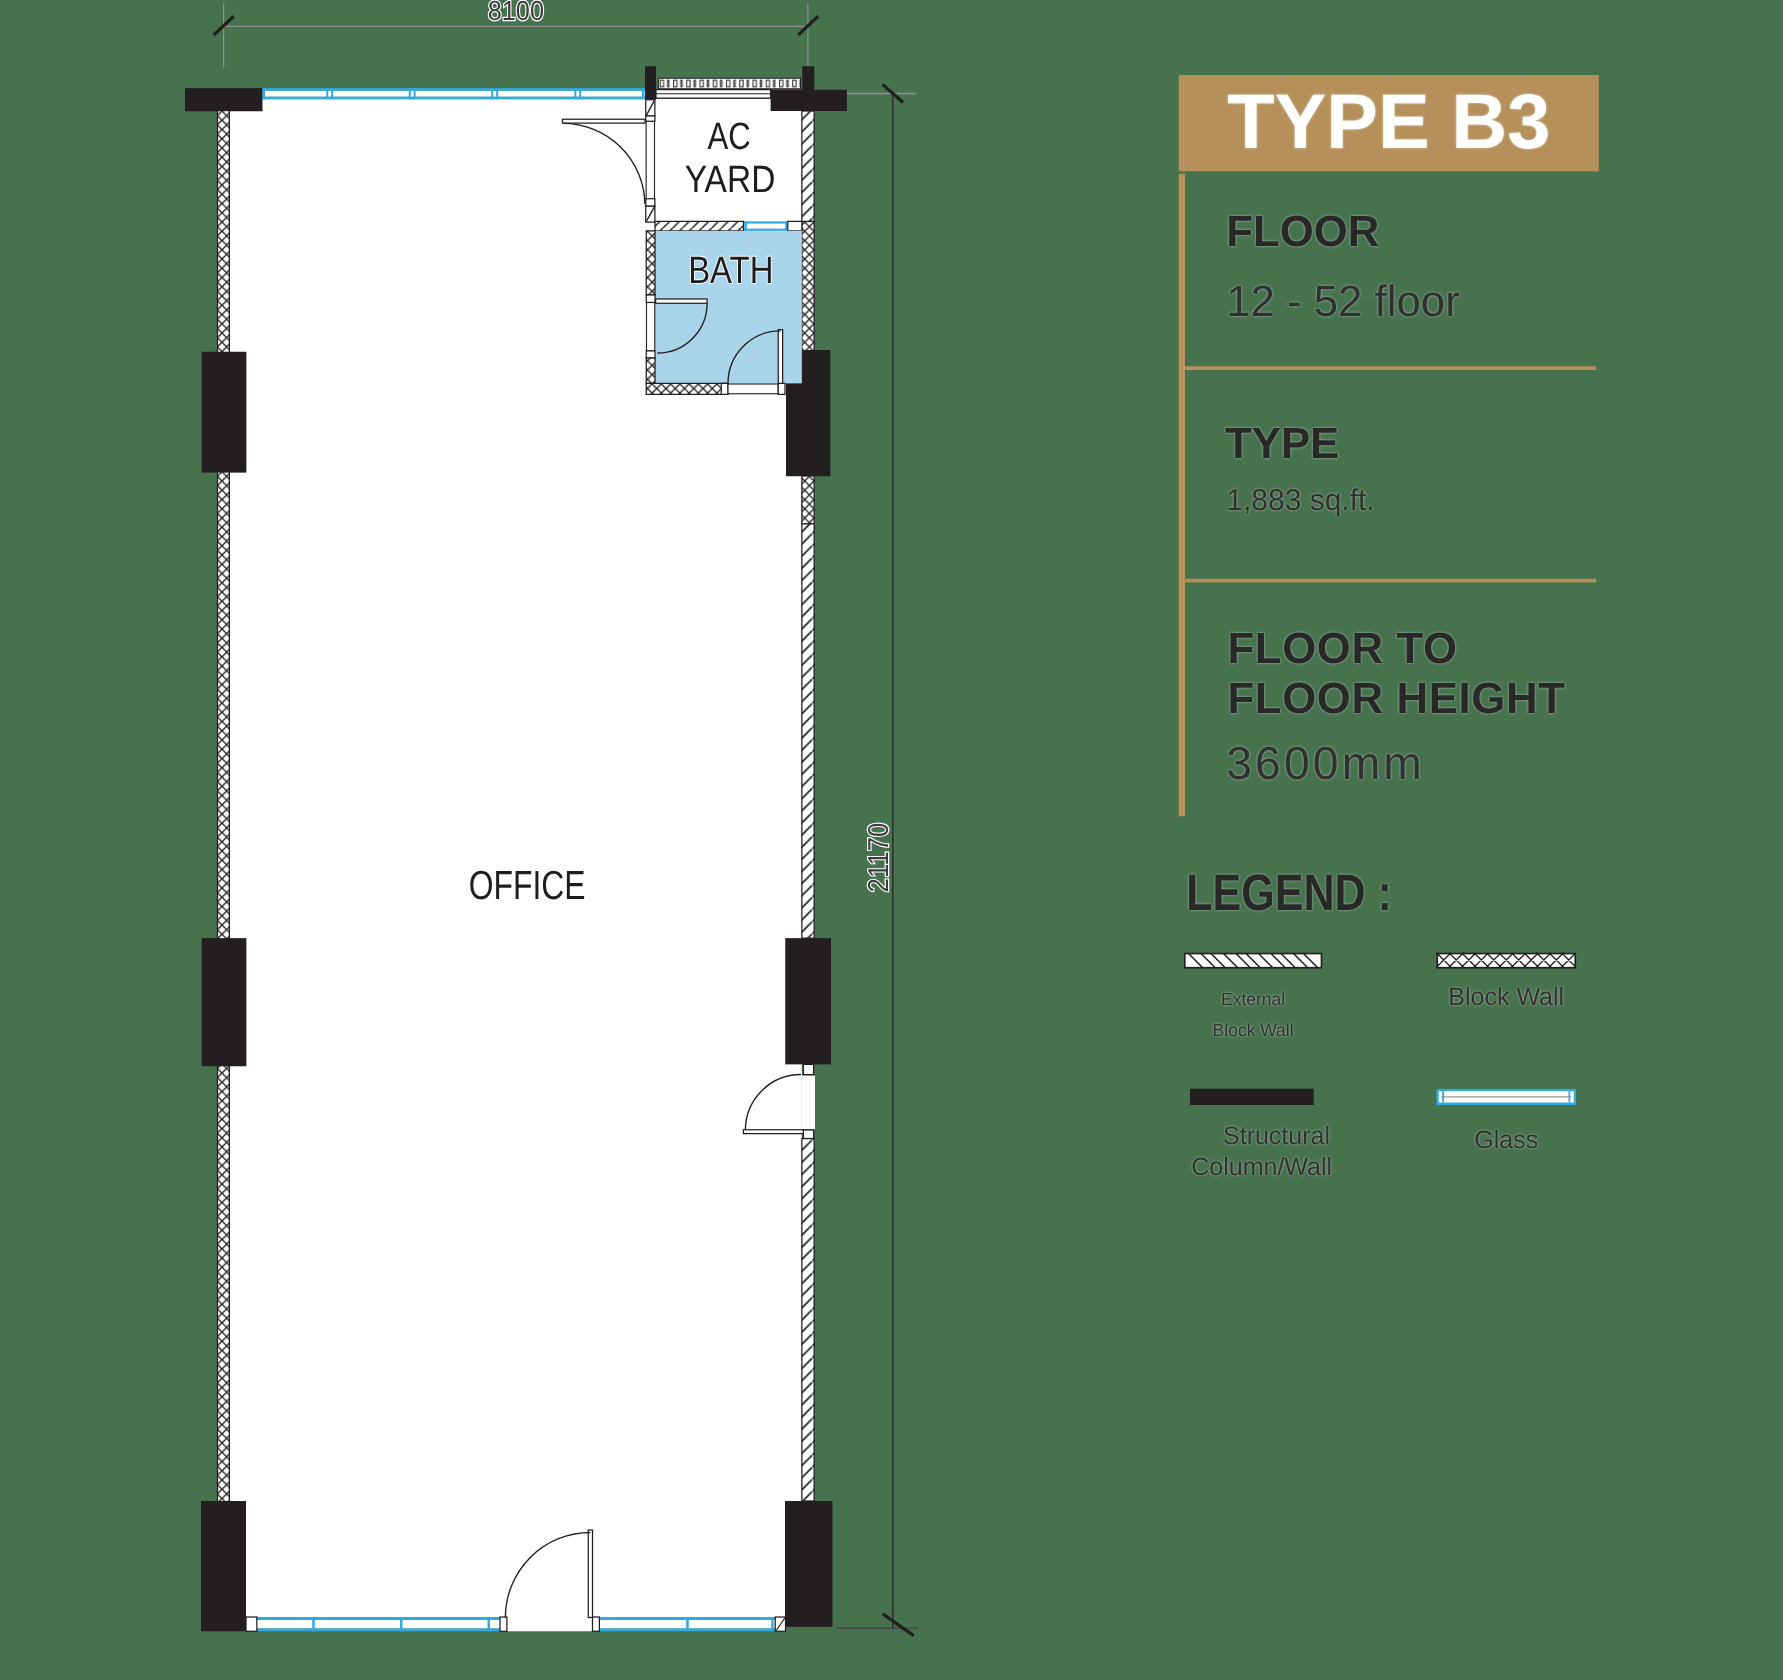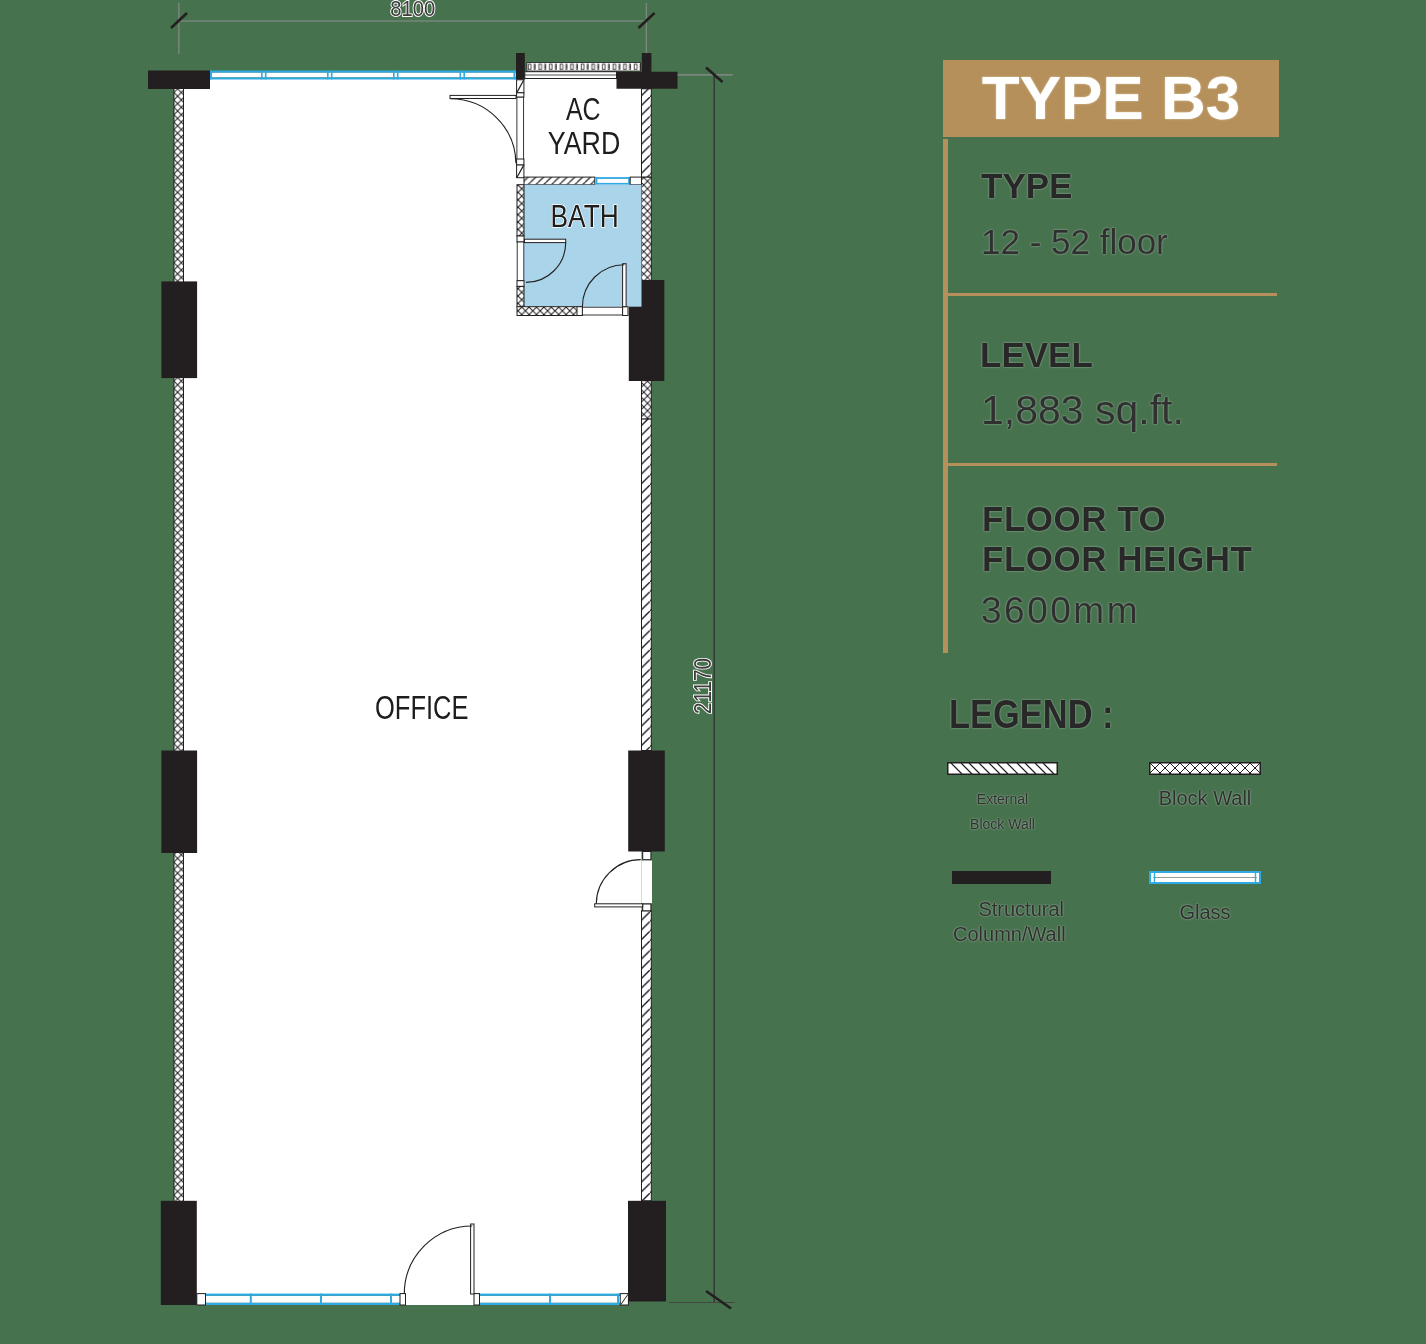--- a/index.html
+++ b/index.html
@@ -237,7 +237,7 @@
 
 <div class="abs" style="left:946px;top:462.5px;width:331px;height:3.5px;background:#b6905a;"></div>
 
-<div class="abs hdr" style="left:981px;top:166px;font-size:35px;letter-spacing:0px;">TYPE</div>
+<div class="abs hdr" style="left:981px;top:166px;font-size:35px;letter-spacing:0px;">FLOOR</div>
 
 <div class="abs val" style="left:981px;top:222px;font-size:35px;">12 - 52 floor</div>
 

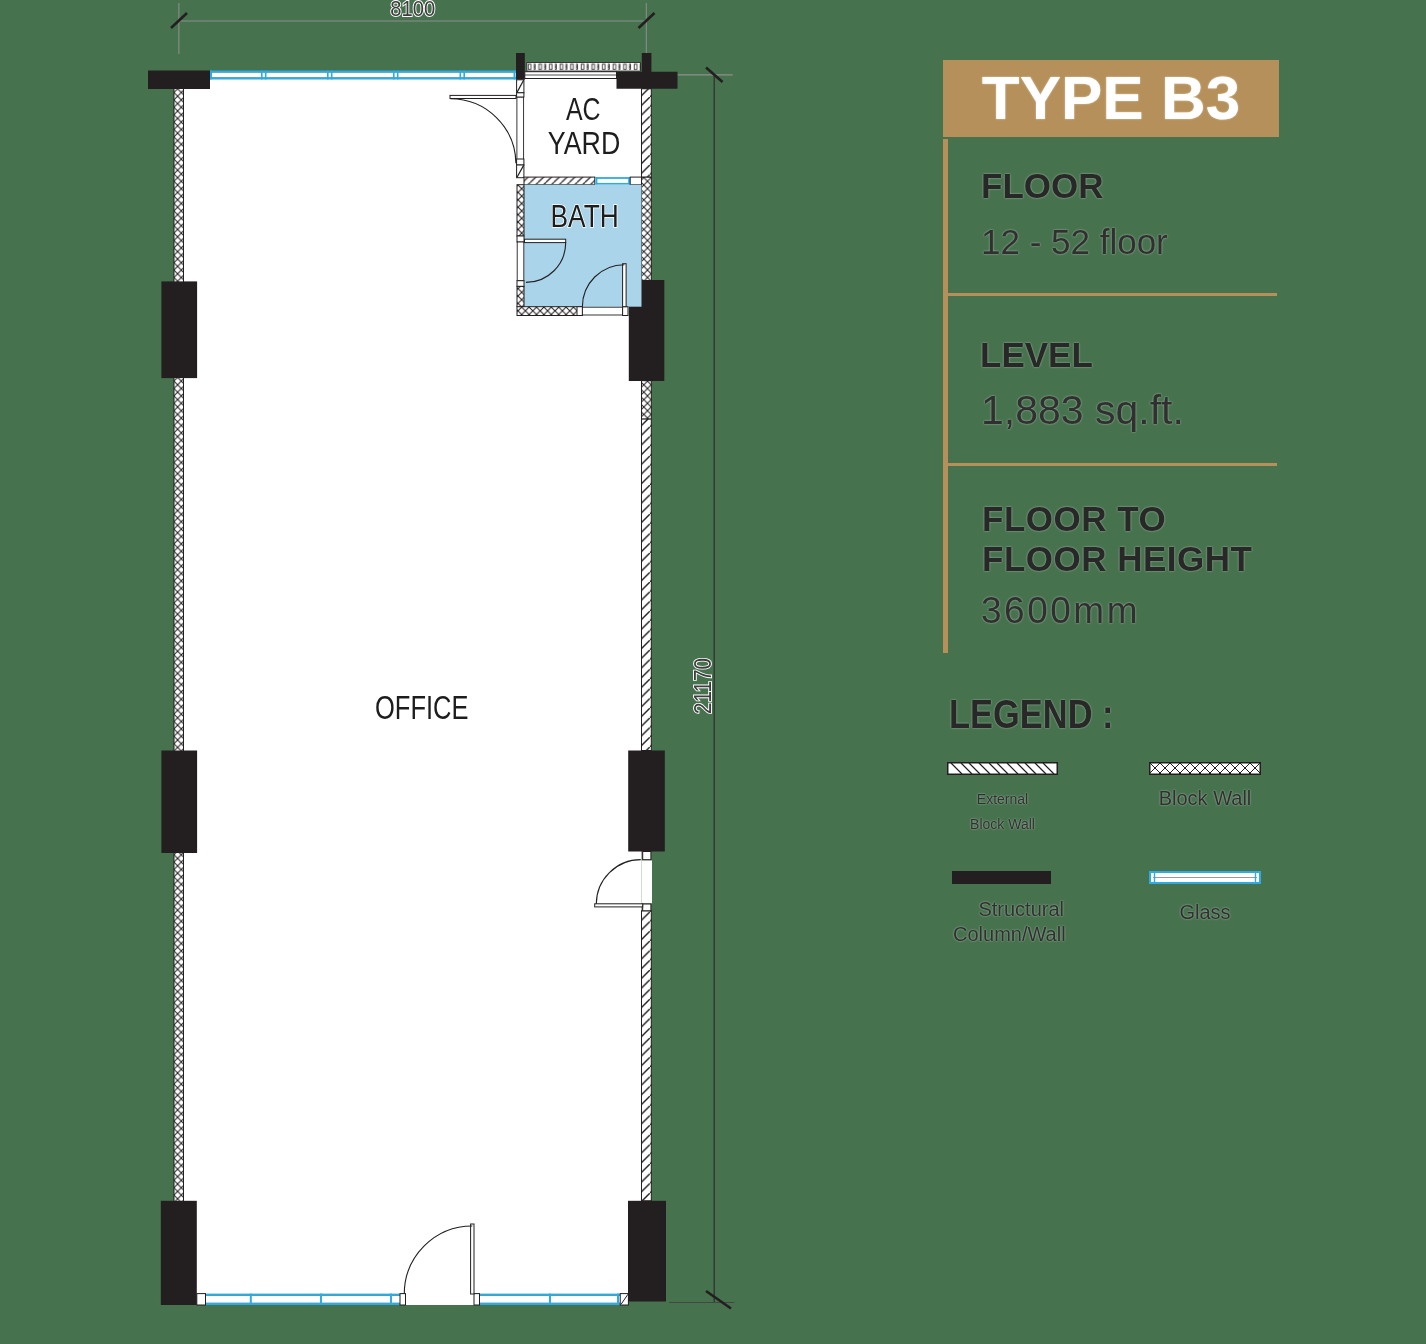--- a/index.html
+++ b/index.html
@@ -241,7 +241,7 @@
 
 <div class="abs val" style="left:981px;top:222px;font-size:35px;">12 - 52 floor</div>
 
-<div class="abs hdr" style="left:980px;top:334.5px;font-size:35px;letter-spacing:0px;">LEVEL</div>
+<div class="abs hdr" style="left:980px;top:334.5px;font-size:35px;letter-spacing:0px;">TYPE</div>
 
 <div class="abs val" style="left:981px;top:387px;font-size:41px;">1,883 sq.ft.</div>
 

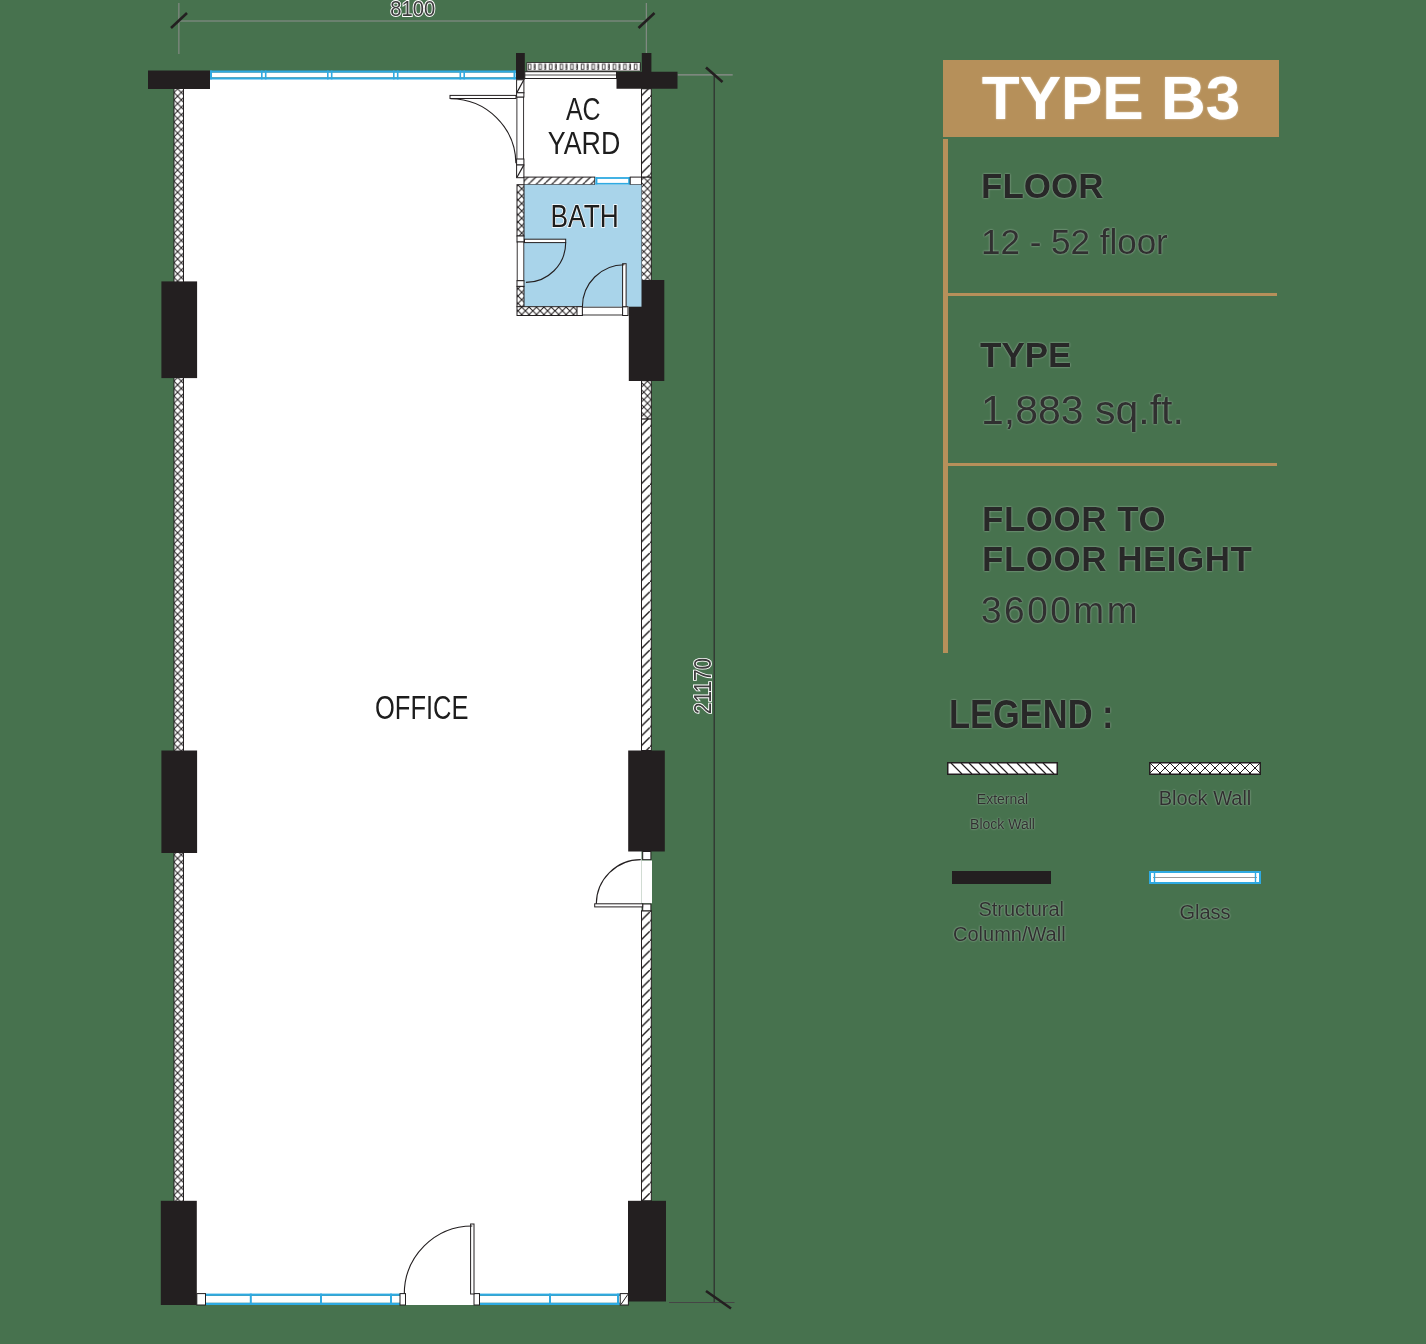--- a/index.html
+++ b/index.html
@@ -243,7 +243,7 @@
 
 <div class="abs hdr" style="left:980px;top:334.5px;font-size:35px;letter-spacing:0px;">TYPE</div>
 
-<div class="abs val" style="left:981px;top:387px;font-size:41px;">1,883 sq.ft.</div>
+<div class="abs val" style="left:981px;top:387px;font-size:24px;">1,883 sq.ft.</div>
 
 <div class="abs hdr" style="left:982px;top:499px;font-size:35px;line-height:39.5px;letter-spacing:0.5px;">FLOOR TO<br>FLOOR HEIGHT</div>
 

